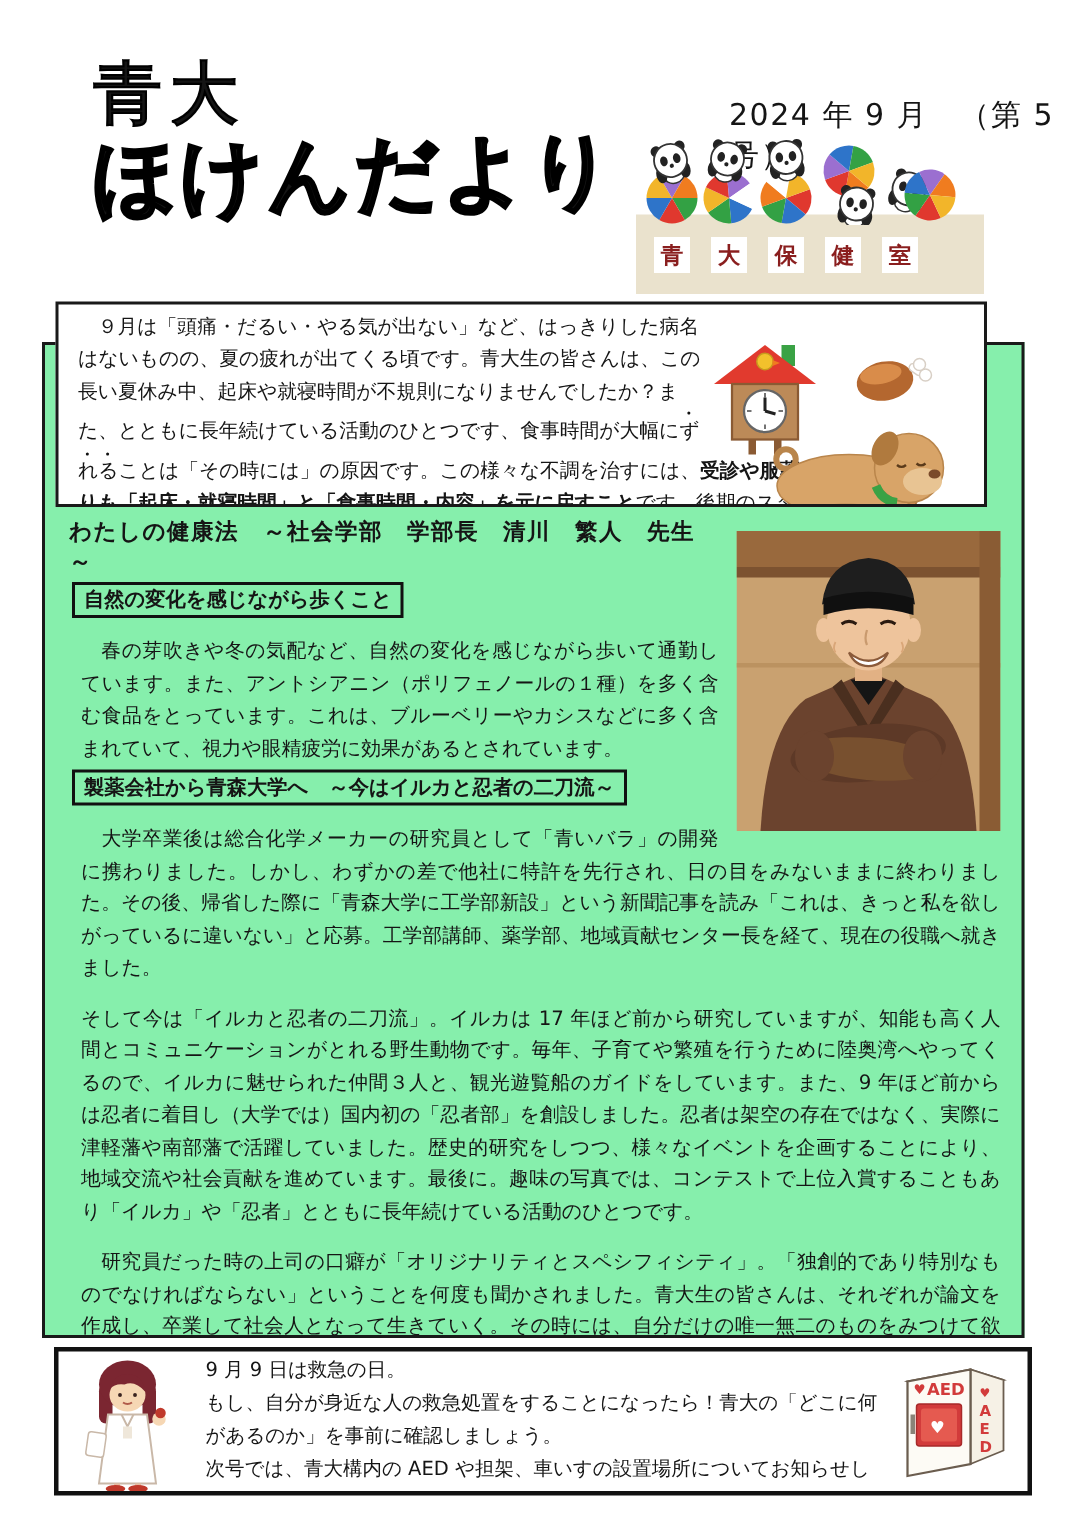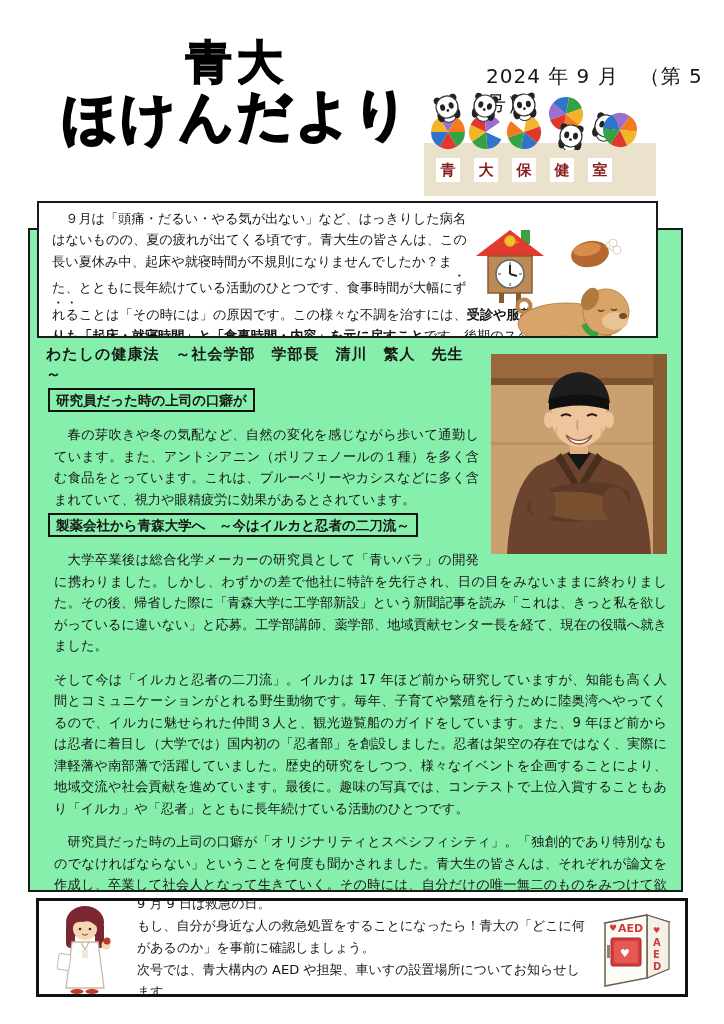--- a/index.html
+++ b/index.html
@@ -10,7 +10,7 @@
   }
   
   .title-block { position:absolute; left:62px; top:36px; }
-  .title-top   { font-size:46px; font-weight:700; letter-spacing:5px; -webkit-text-stroke:1.5px #000; line-height:1.15;text-align:center; }
+  .title-top   { font-size:46px; font-weight:400; letter-spacing:5px; -webkit-text-stroke:1.5px #000; line-height:1.15; }
   .title-main  { font-size:55px; font-weight:900; letter-spacing:2px; -webkit-text-stroke:2px #000; line-height:1.1; transform:rotate(-1deg); transform-origin:left bottom; }
   .issue-date  { position:absolute; left:462px; top:63px; font-size:20px; letter-spacing:1px;margin-left:24px; }
   .panda-banner{ position:absolute; left:424px; top:92px; width:232px; height:104px; }

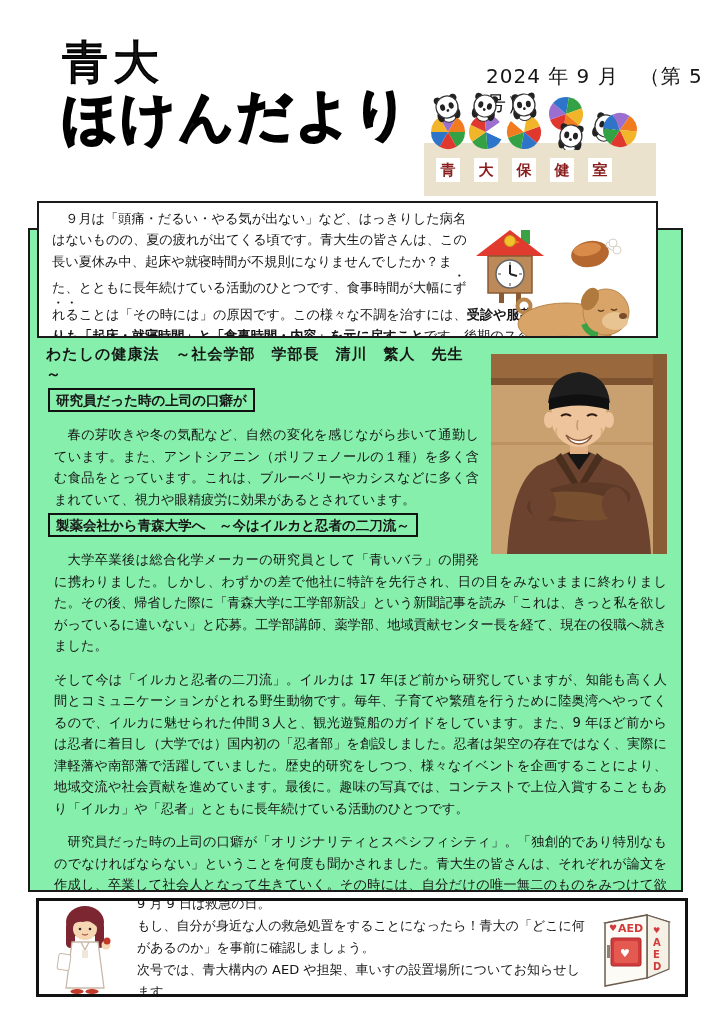--- a/index.html
+++ b/index.html
@@ -229,7 +229,7 @@
       </svg>
     </div>
     <h2 class="feature-title">わたしの健康法　～社会学部　学部長　清川　繁人　先生～</h2>
-    <div class="subhead-row"><span class="subhead">研究員だった時の上司の口癖が</span></div>
+    <div class="subhead-row"><span class="subhead">自然の変化を感じながら歩くこと</span></div>
     <p class="body-par">　春の芽吹きや冬の気配など、自然の変化を感じながら歩いて通勤しています。また、アントシアニン（ポリフェノールの１種）を多く含む食品をとっています。これは、ブルーベリーやカシスなどに多く含まれていて、視力や眼精疲労に効果があるとされています。</p>
     <div class="subhead-row"><span class="subhead">製薬会社から青森大学へ　～今はイルカと忍者の二刀流～</span></div>
     <p class="body-par">　大学卒業後は総合化学メーカーの研究員として「青いバラ」の開発に携わりました。しかし、わずかの差で他社に特許を先行され、日の目をみないままに終わりました。その後、帰省した際に「青森大学に工学部新設」という新聞記事を読み「これは、きっと私を欲しがっているに違いない」と応募。工学部講師、薬学部、地域貢献センター長を経て、現在の役職へ就きました。</p>

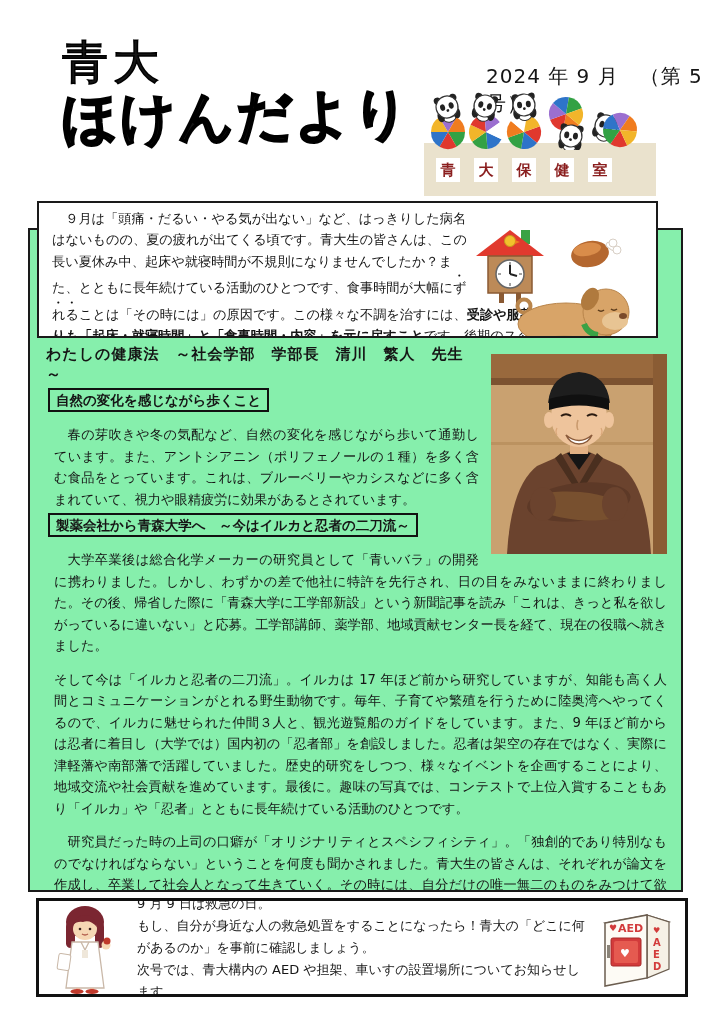--- a/index.html
+++ b/index.html
@@ -47,7 +47,7 @@
   
   .footer-box {
     position:absolute; left:36px; top:898px; width:652px; height:99px; background:#fff;
-    border:3px solid #111; display:flex; align-items:center; padding:2px 8px 2px 8px; overflow:hidden;
+    border:3px solid #111; display:flex; align-items:flex-start; padding:2px 8px 2px 8px; overflow:hidden;
   }
   .footer-text { flex:1; font-size:13px; line-height:22px; padding:0 6px 0 14px; }
   svg text { font-family:"DejaVu Sans", sans-serif; }

